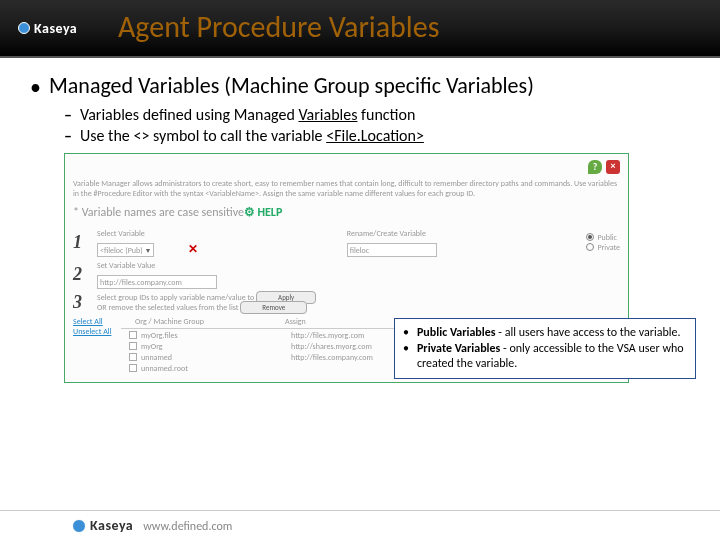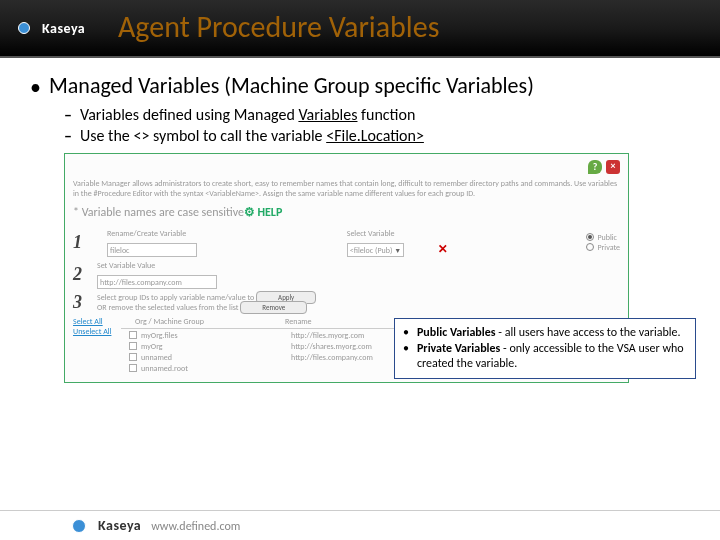--- a/index.html
+++ b/index.html
@@ -5,7 +5,7 @@
   * { box-sizing: border-box; margin: 0; padding: 0; }
   body { width: 720px; height: 540px; font-family: Calibri, Arial, sans-serif; background: #fff; color: #000; position: relative; }
   .header { background: linear-gradient(to bottom, #2a2a2a 0%, #1a1a1a 50%, #000 100%); height: 58px; display: flex; align-items: center; padding: 0 18px; border-bottom: 2px solid #555; }
-  .logo { display: flex; align-items: center; gap: 12px; }
+  .logo { display: flex; align-items: center; gap: 4px; }
   .logo-dot { width: 12px; height: 12px; background: #3b8fd6; border-radius: 50%; border: 1px solid #fff; }
   .logo-text { color: #fff; font-weight: bold; font-size: 14px; letter-spacing: 0.5px; }
   .title-overlay { position: absolute; top: 8px; left: 118px; font-size: 30px; color: #a16207; }

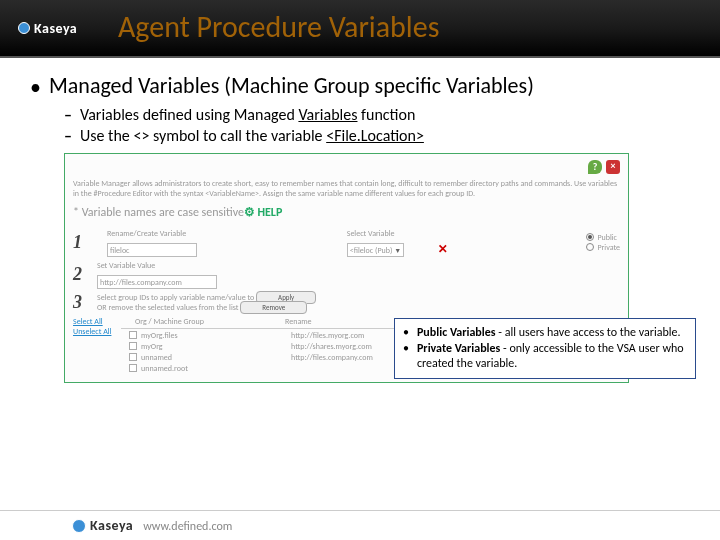--- a/index.html
+++ b/index.html
@@ -90,14 +90,14 @@
 
     <div class="form-row">
       <span class="step-num">1</span>
-      <div class="form-block" style="margin-left:10px">
-        <div class="form-label">Rename/Create Variable</div>
-        <span class="form-input" style="display:inline-block;width:90px">fileloc</span>
-      </div>
       <div class="form-block">
         <div class="form-label">Select Variable</div>
         <span class="form-input"><span>&lt;fileloc (Pub)</span> <span class="drop-caret">▼</span></span>
         <span style="margin-left:30px" class="red-x">✕</span>
+      </div>
+      <div class="form-block" style="margin-left:10px">
+        <div class="form-label">Rename/Create Variable</div>
+        <span class="form-input" style="display:inline-block;width:90px">fileloc</span>
       </div>
       <div class="radio-col">
         <div class="radio-item">

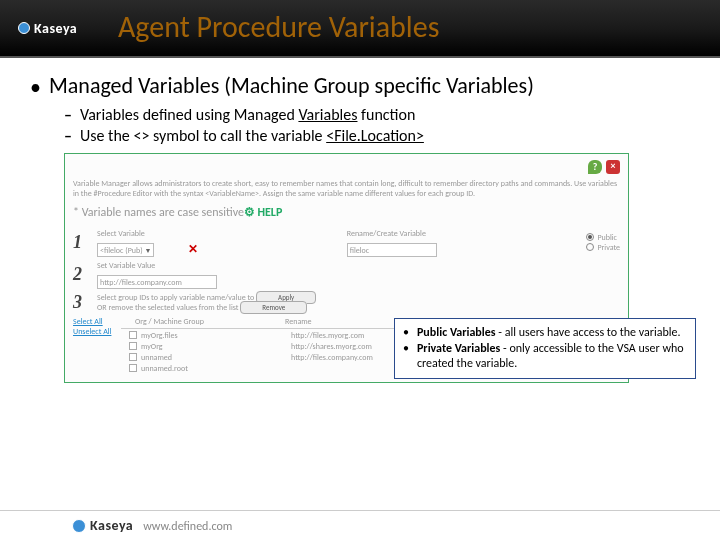--- a/index.html
+++ b/index.html
@@ -140,7 +140,7 @@
         <div style="display:flex;font-size:8px;color:#999">
           <span style="width:14px"></span>
           <span class="t-org">Org / Machine Group</span>
-          <span>Rename</span>
+          <span>Assign</span>
         </div>
         <div style="border-top:1px solid #ccc;margin-top:2px">
           <div class="table-row">

